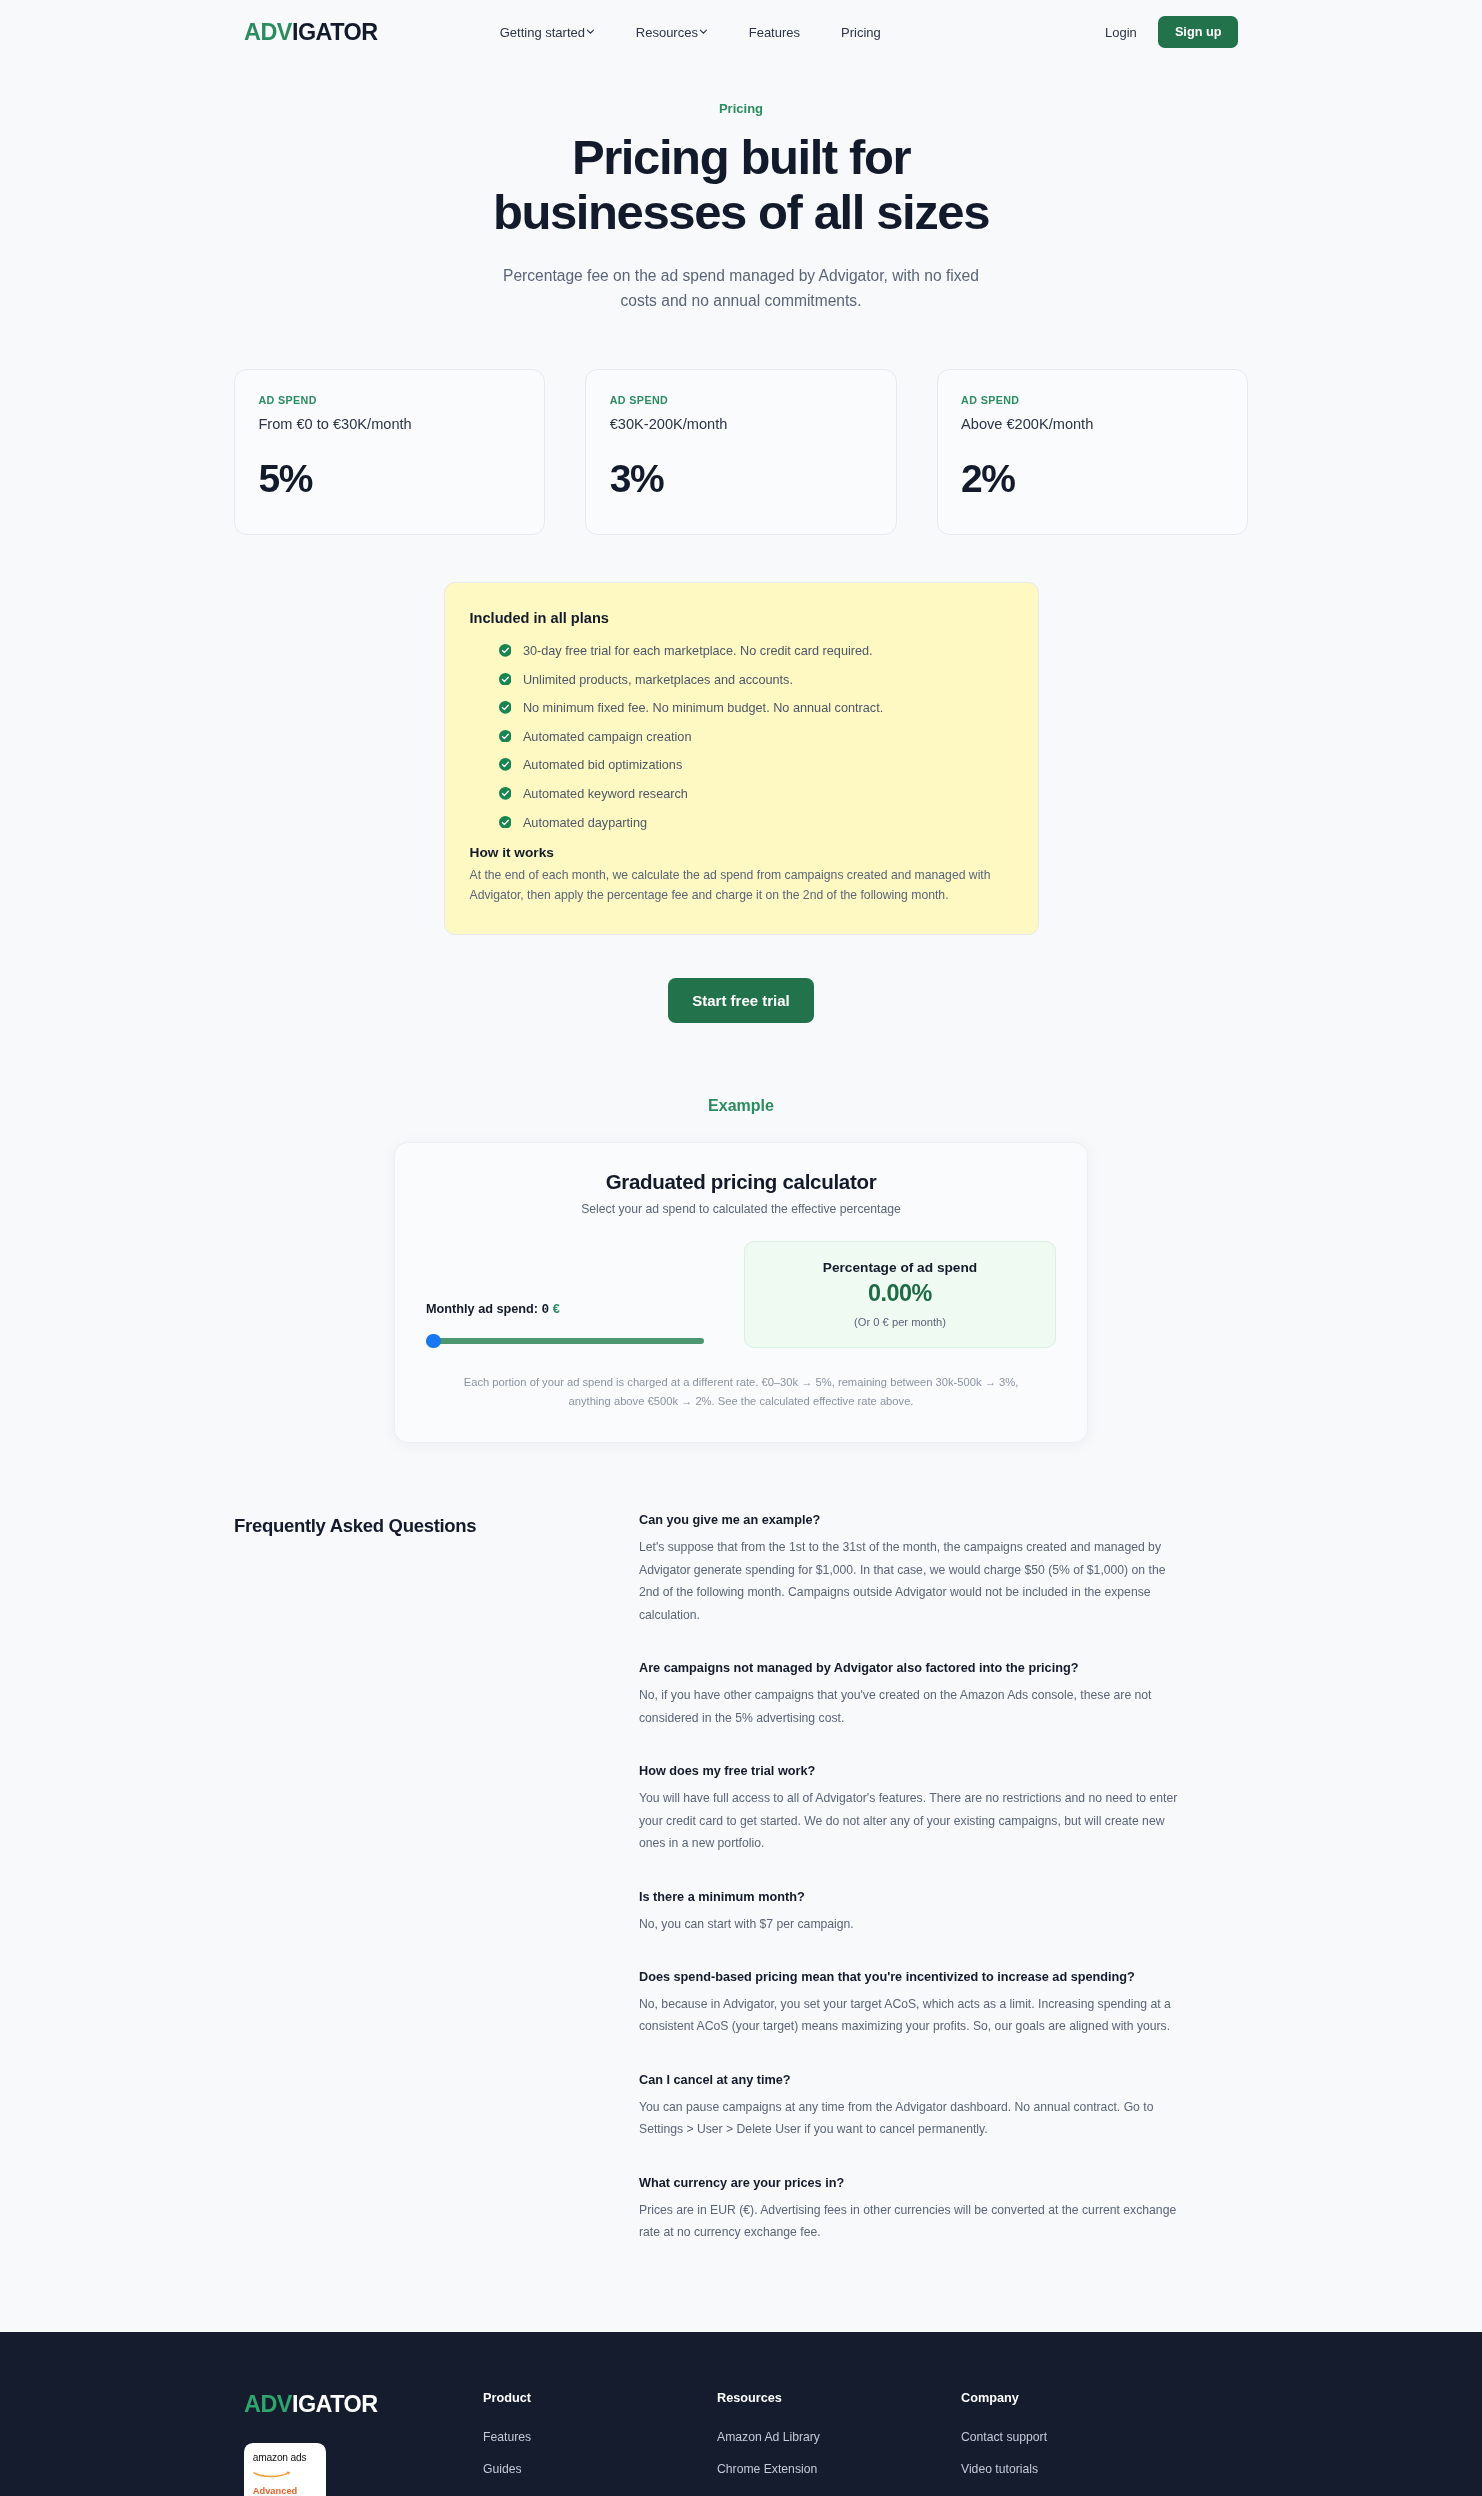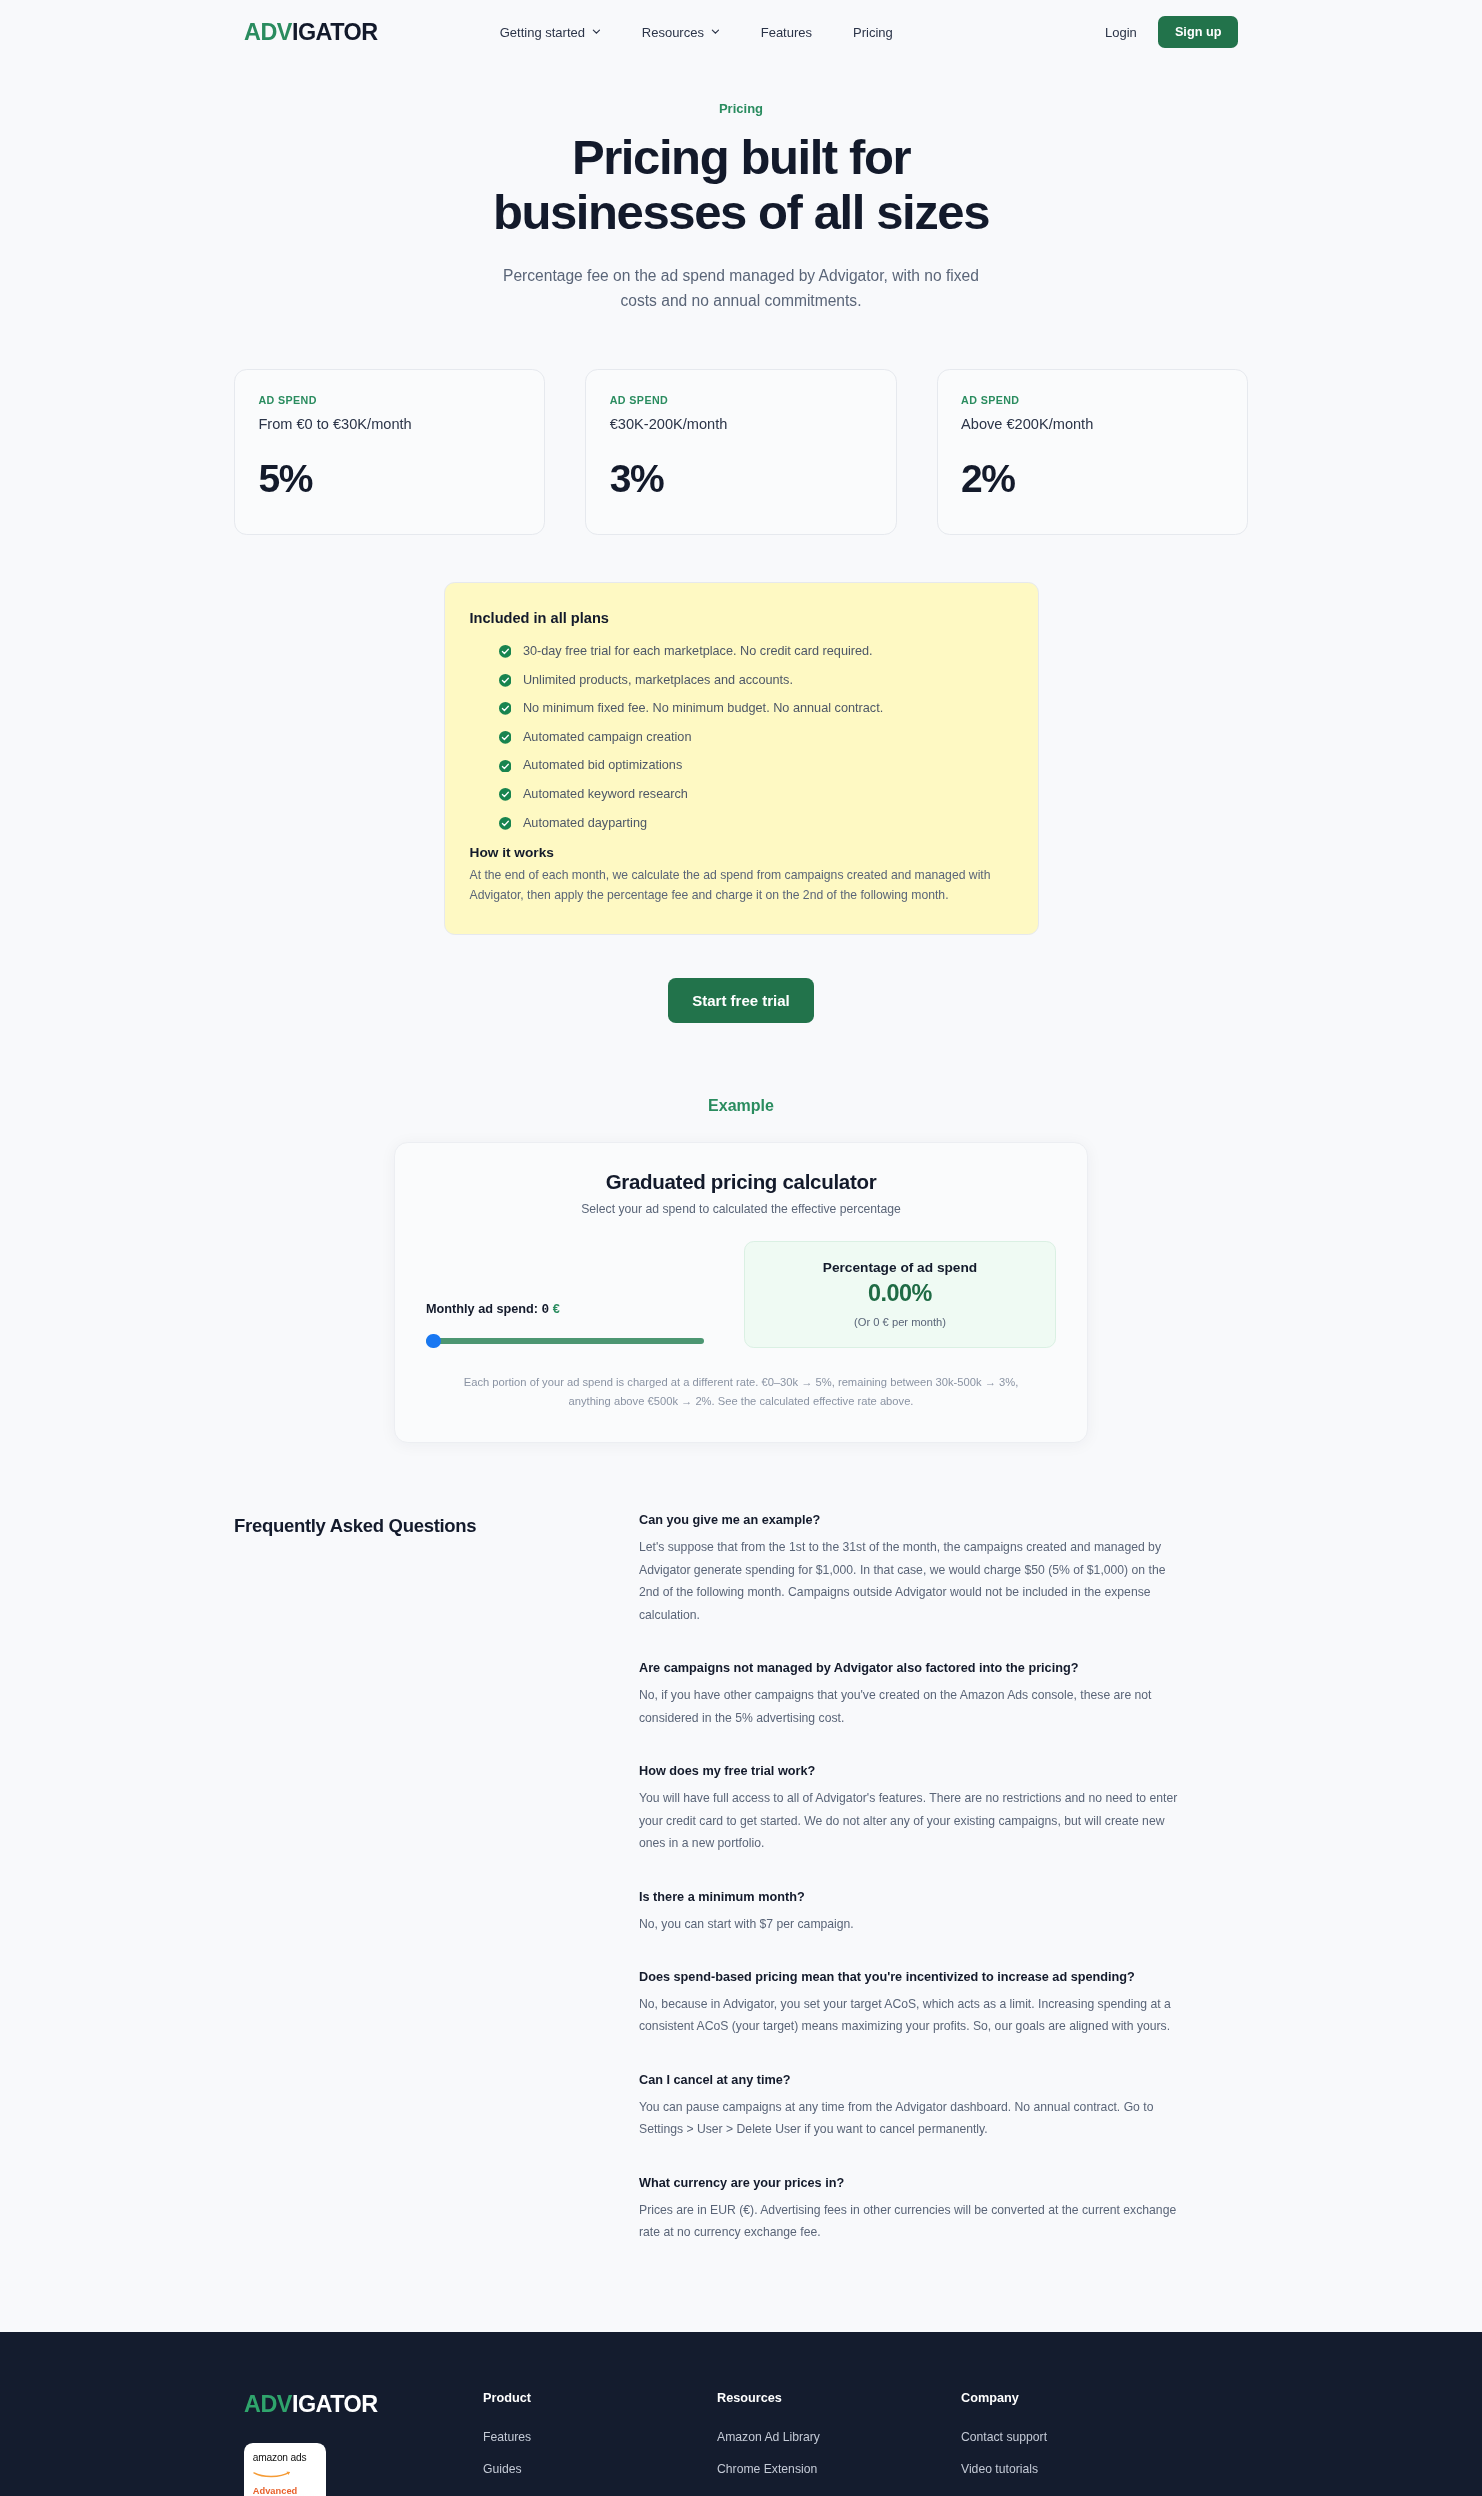--- a/index.html
+++ b/index.html
@@ -27,7 +27,7 @@
     margin-left:122px;
   }
   .nav-item {
-    display:flex; align-items:center; gap:7px;
+    display:flex; align-items:center; gap:1px;
     font-size:13px; color:#2b3448; font-weight:500;
     cursor:pointer; white-space:nowrap;
   }

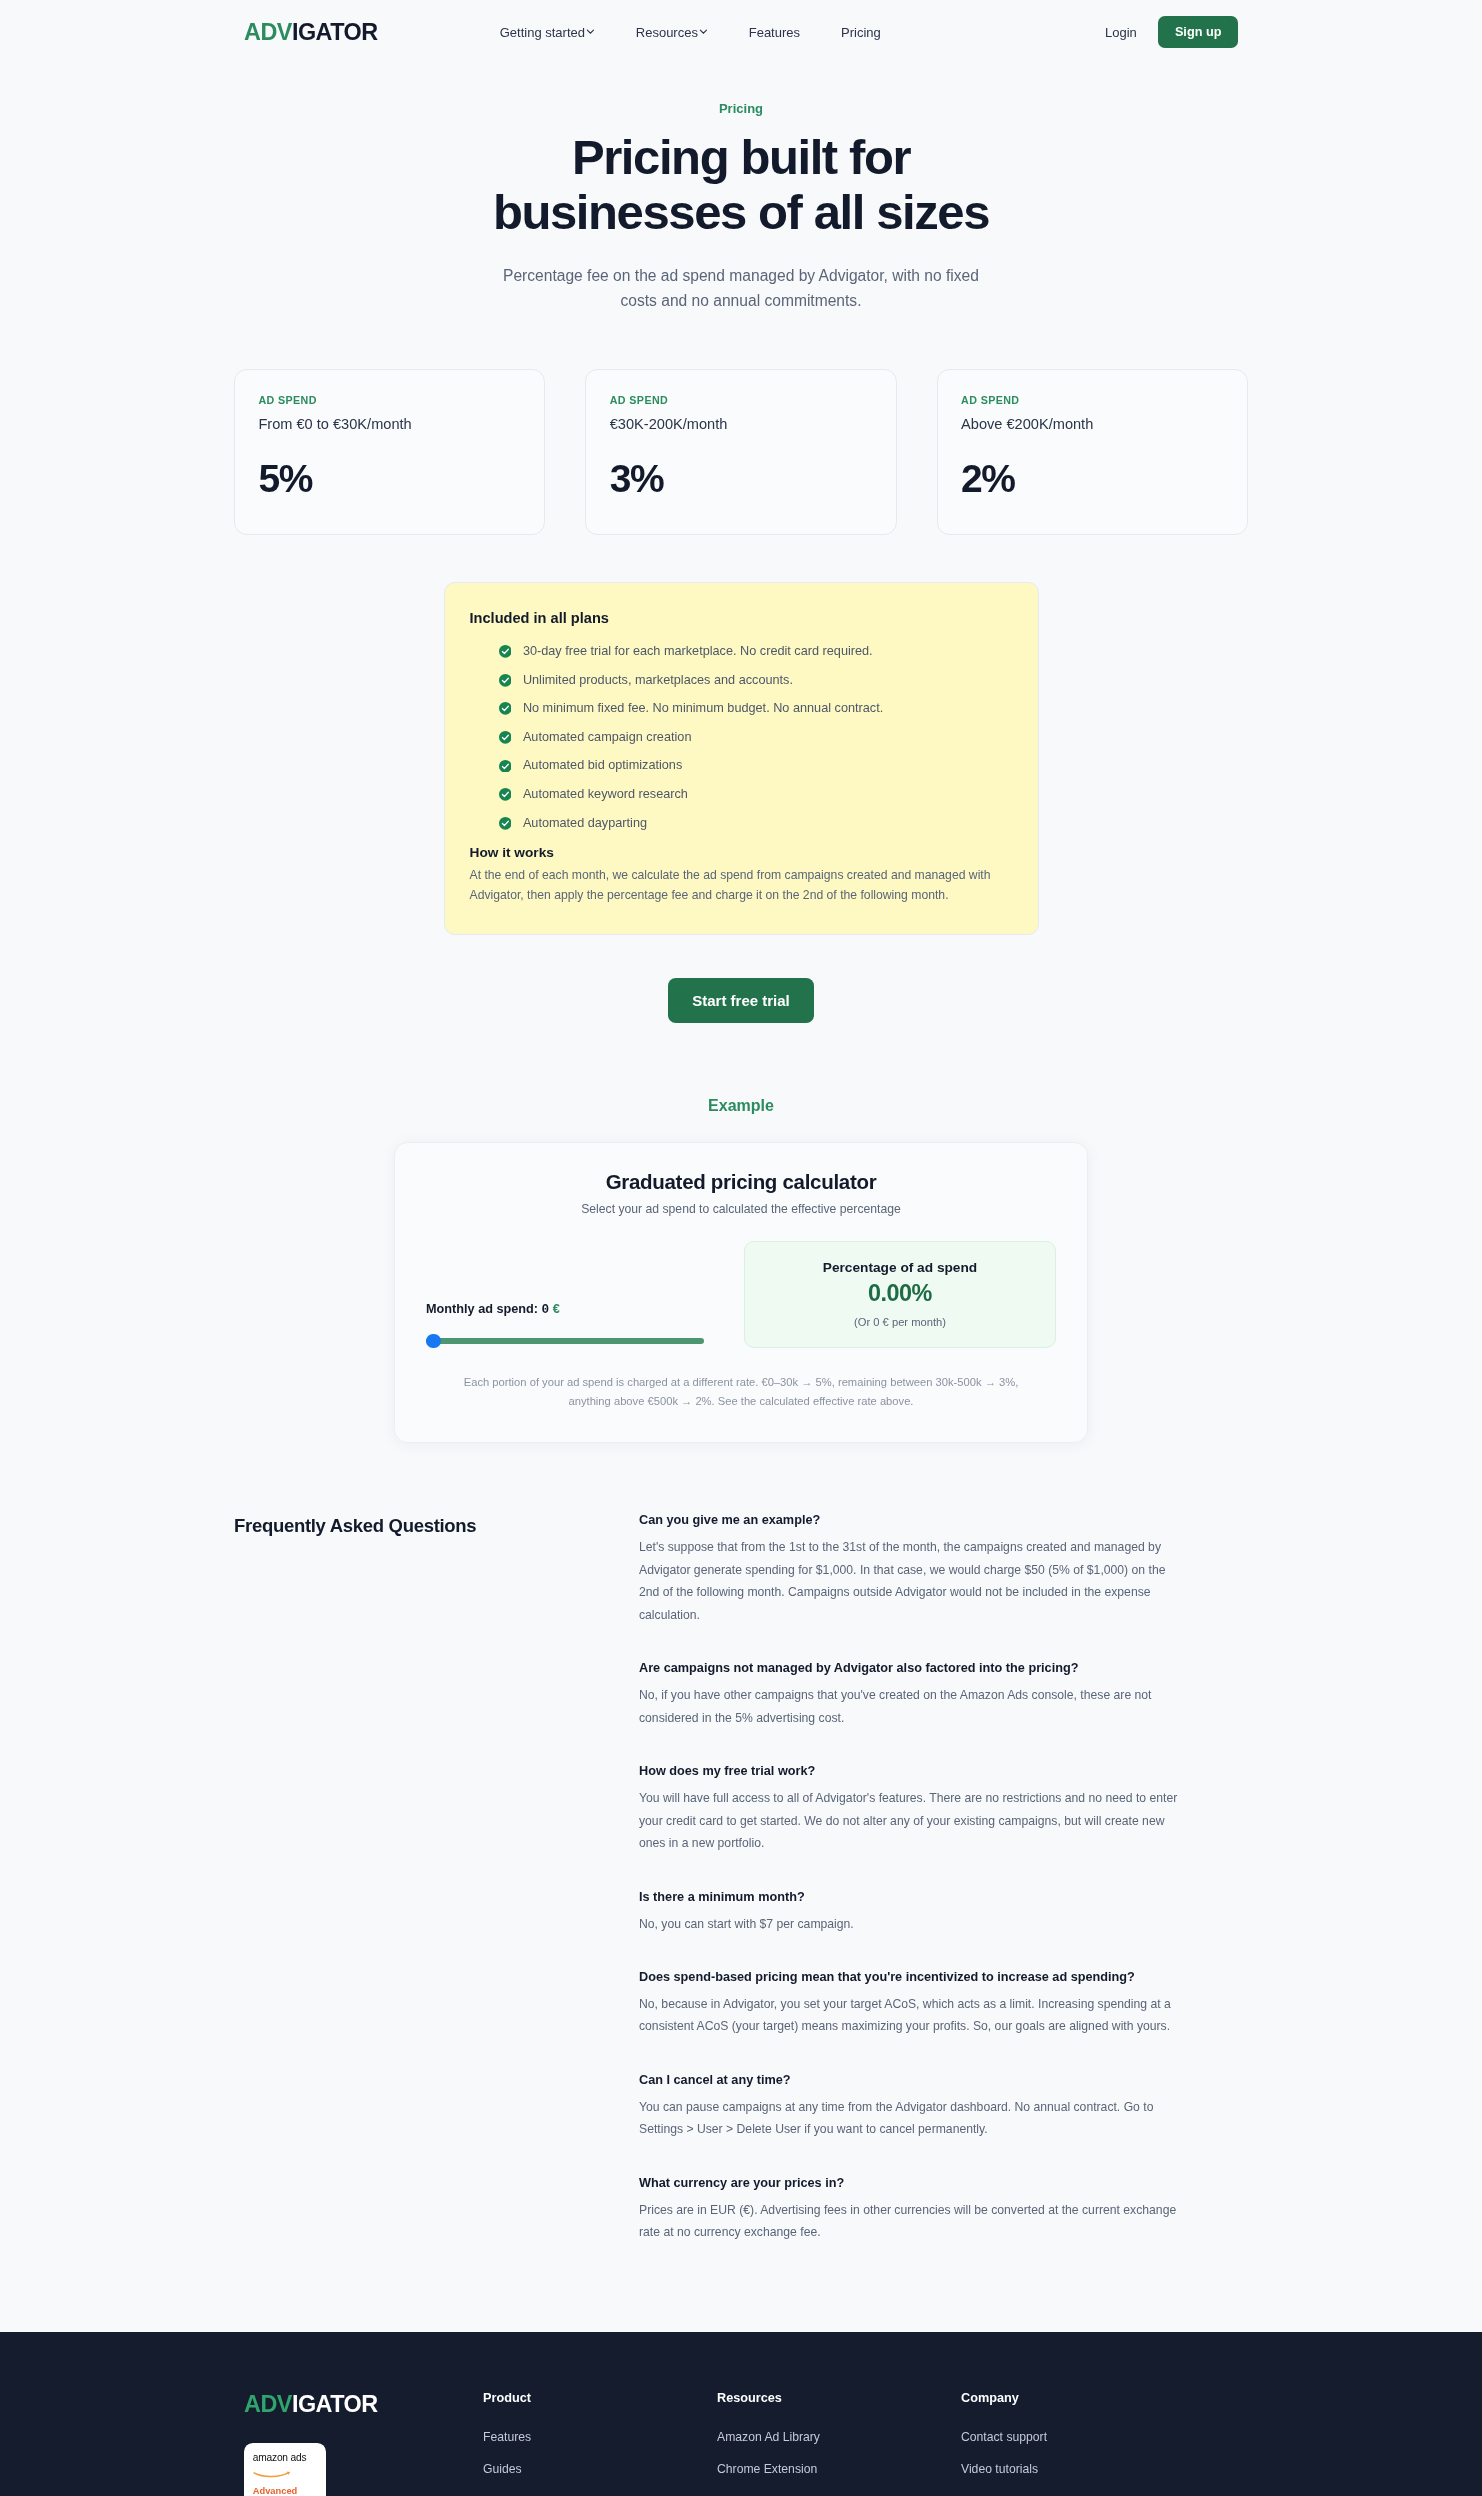--- a/index.html
+++ b/index.html
@@ -82,7 +82,7 @@
   .included h3 { font-size:14.6px; font-weight:700; color:#131a2b; }
   .feat-list { list-style:none; margin-top:17.6px; }
   .feat {
-    display:flex; align-items:flex-end; gap:11.7px;
+    display:flex; align-items:flex-start; gap:11.7px;
     margin-bottom:14.6px;
     padding-left:29px;
   }

